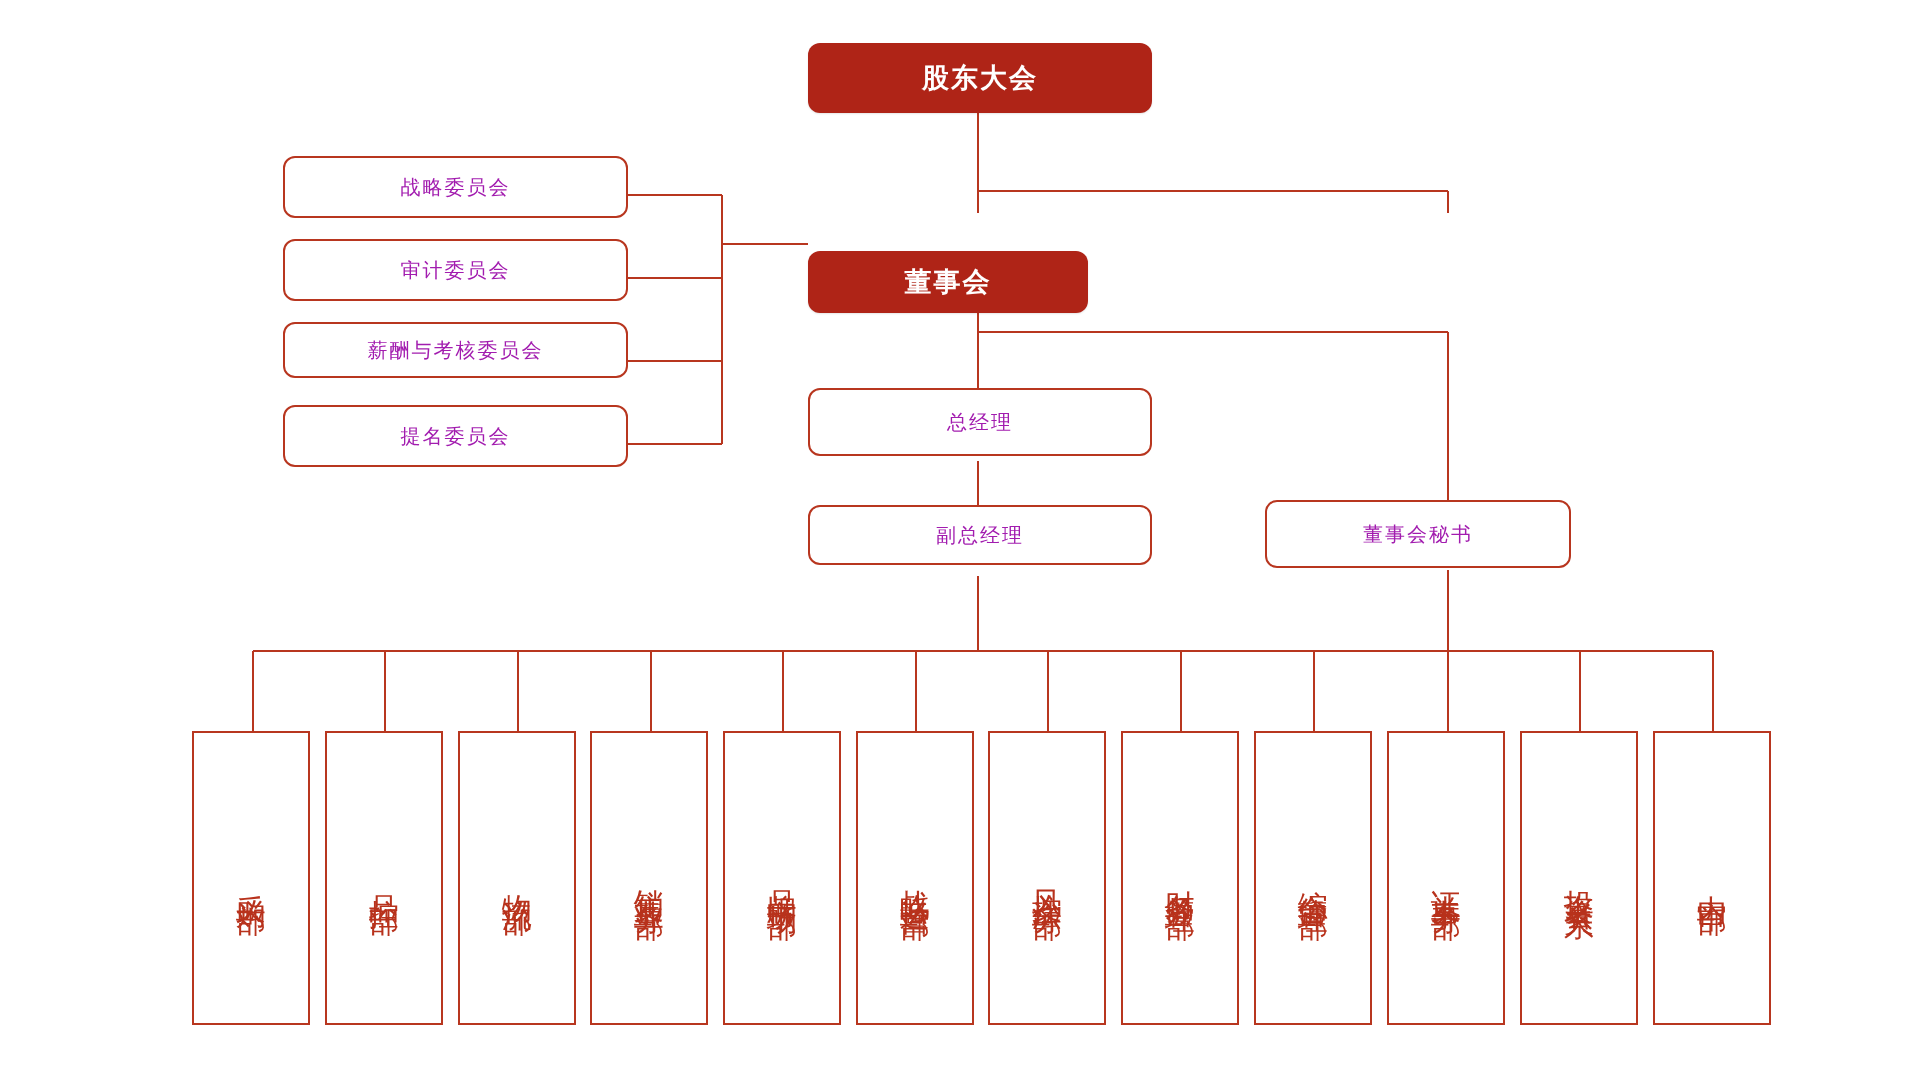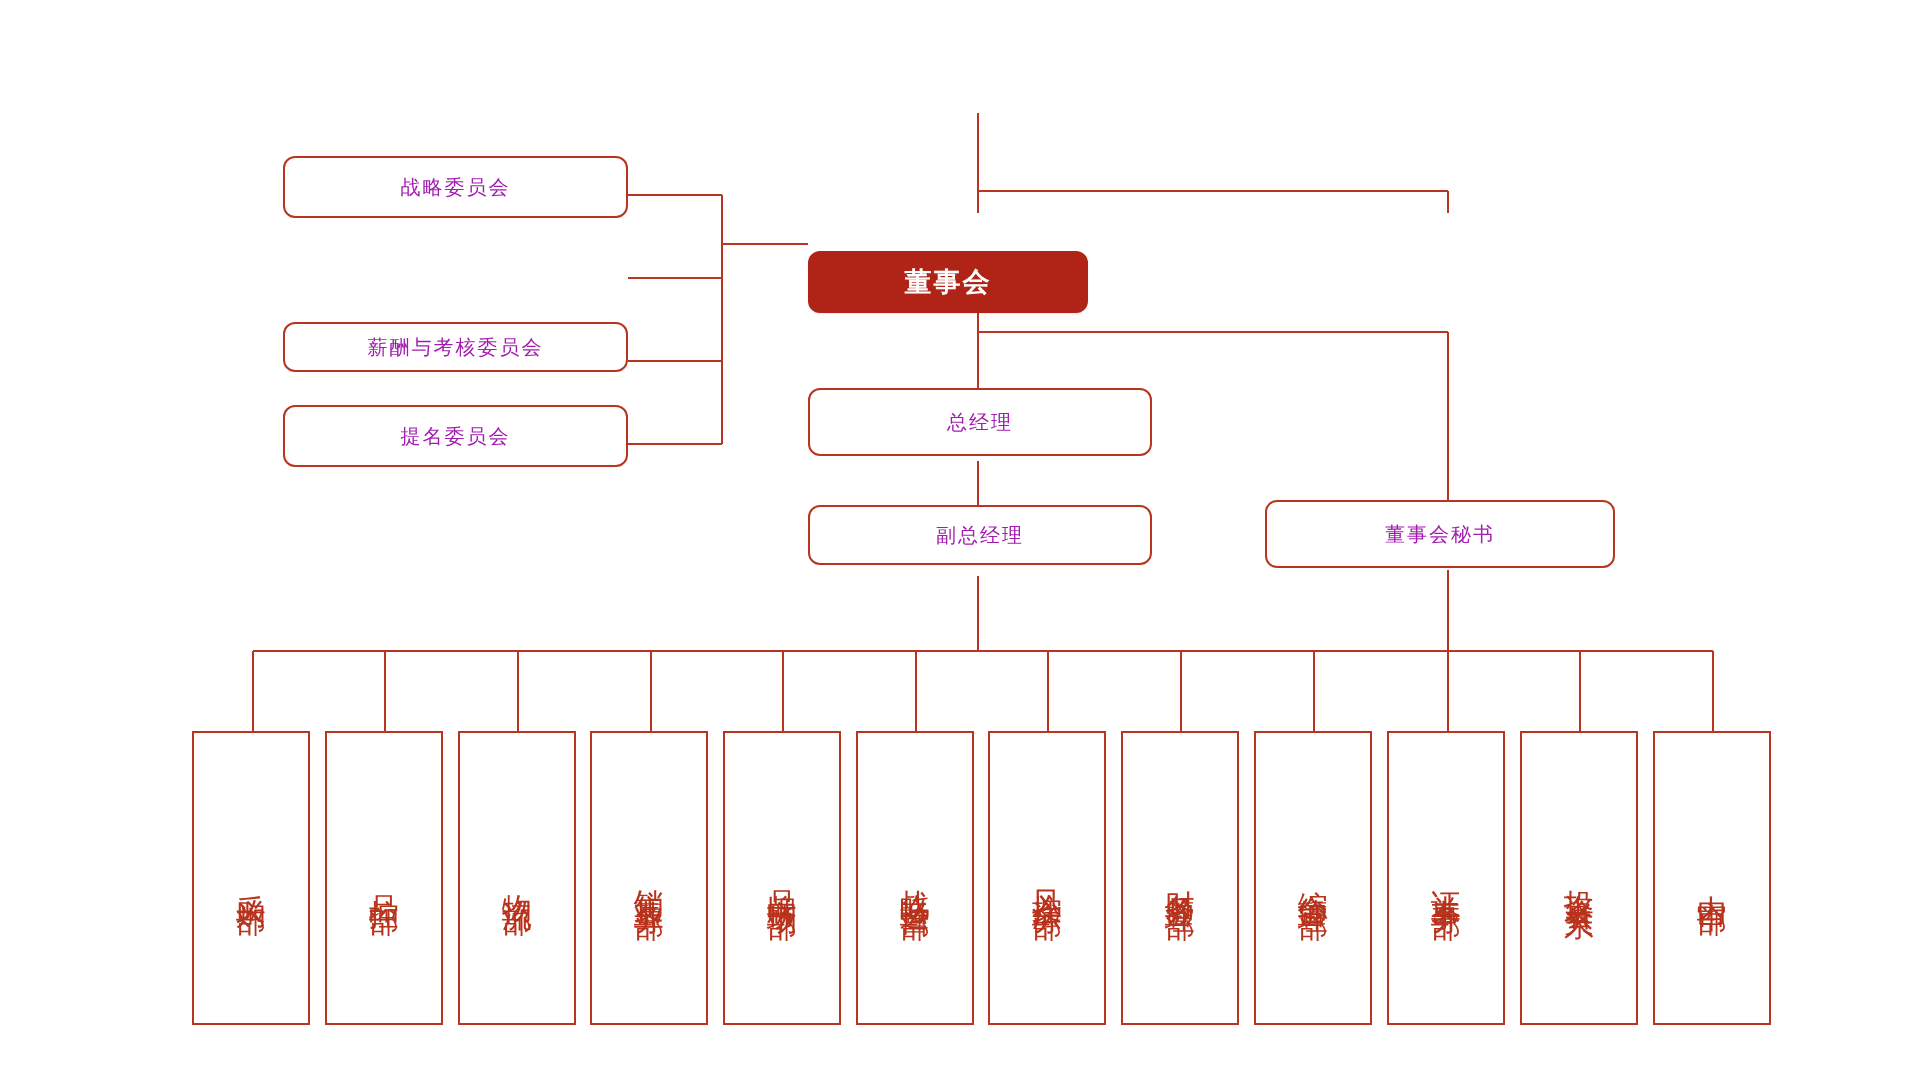--- a/index.html
+++ b/index.html
@@ -126,6 +126,9 @@
     </g>
   </svg>
 
+  <div class="node solid" style="left:808px; top:43px; width:344px; height:70px;">
+    <span>股东大会</span>
+  </div>
 
   <div class="node solid" style="left:808px; top:213px; width:280px; height:62px;margin-top:38px;">
     <span>董事会</span>

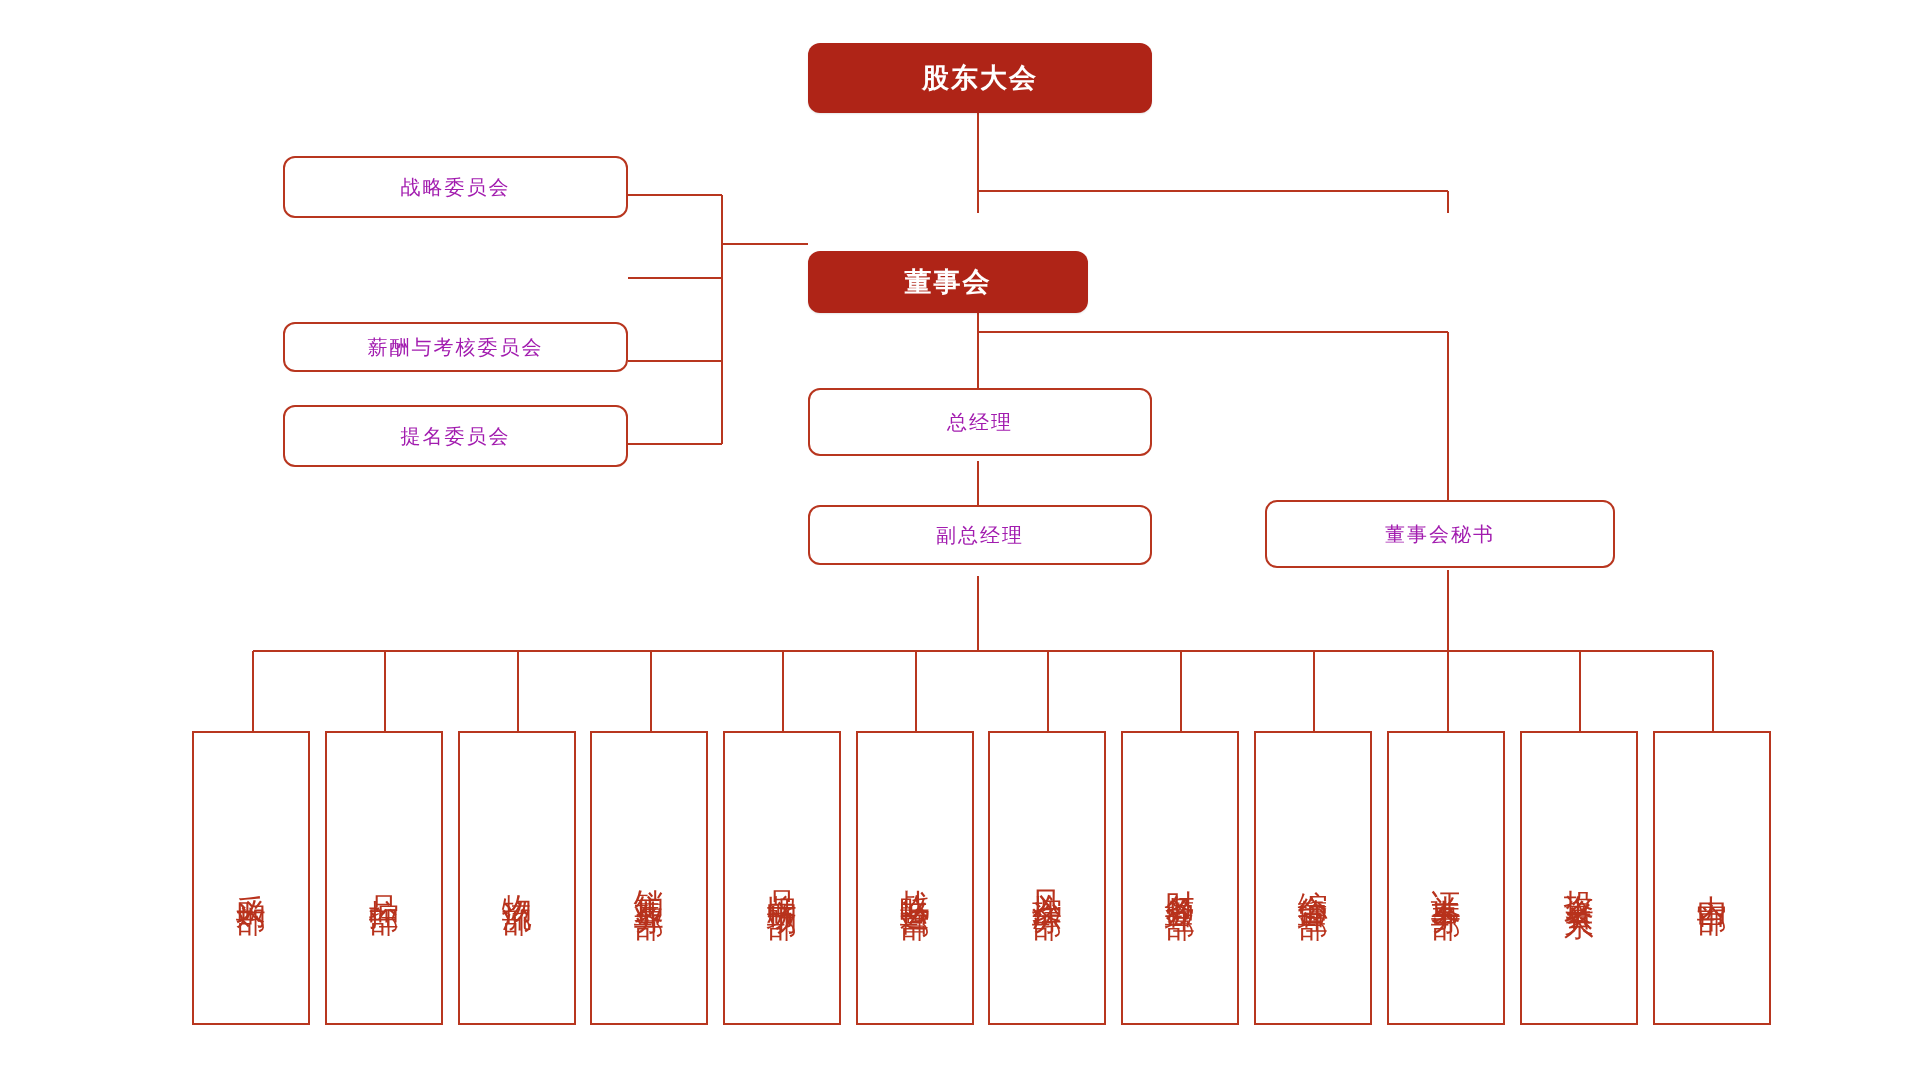--- a/index.html
+++ b/index.html
@@ -139,6 +139,9 @@
     <span>战略委员会</span>
   </div>
 
+  <div class="node outline" style="left:283px; top:239px; width:345px; height:62px;">
+    <span>审计委员会</span>
+  </div>
 
   <div class="node outline" style="left:283px; top:322px; width:345px; height:50px;">
     <span>薪酬与考核委员会</span>

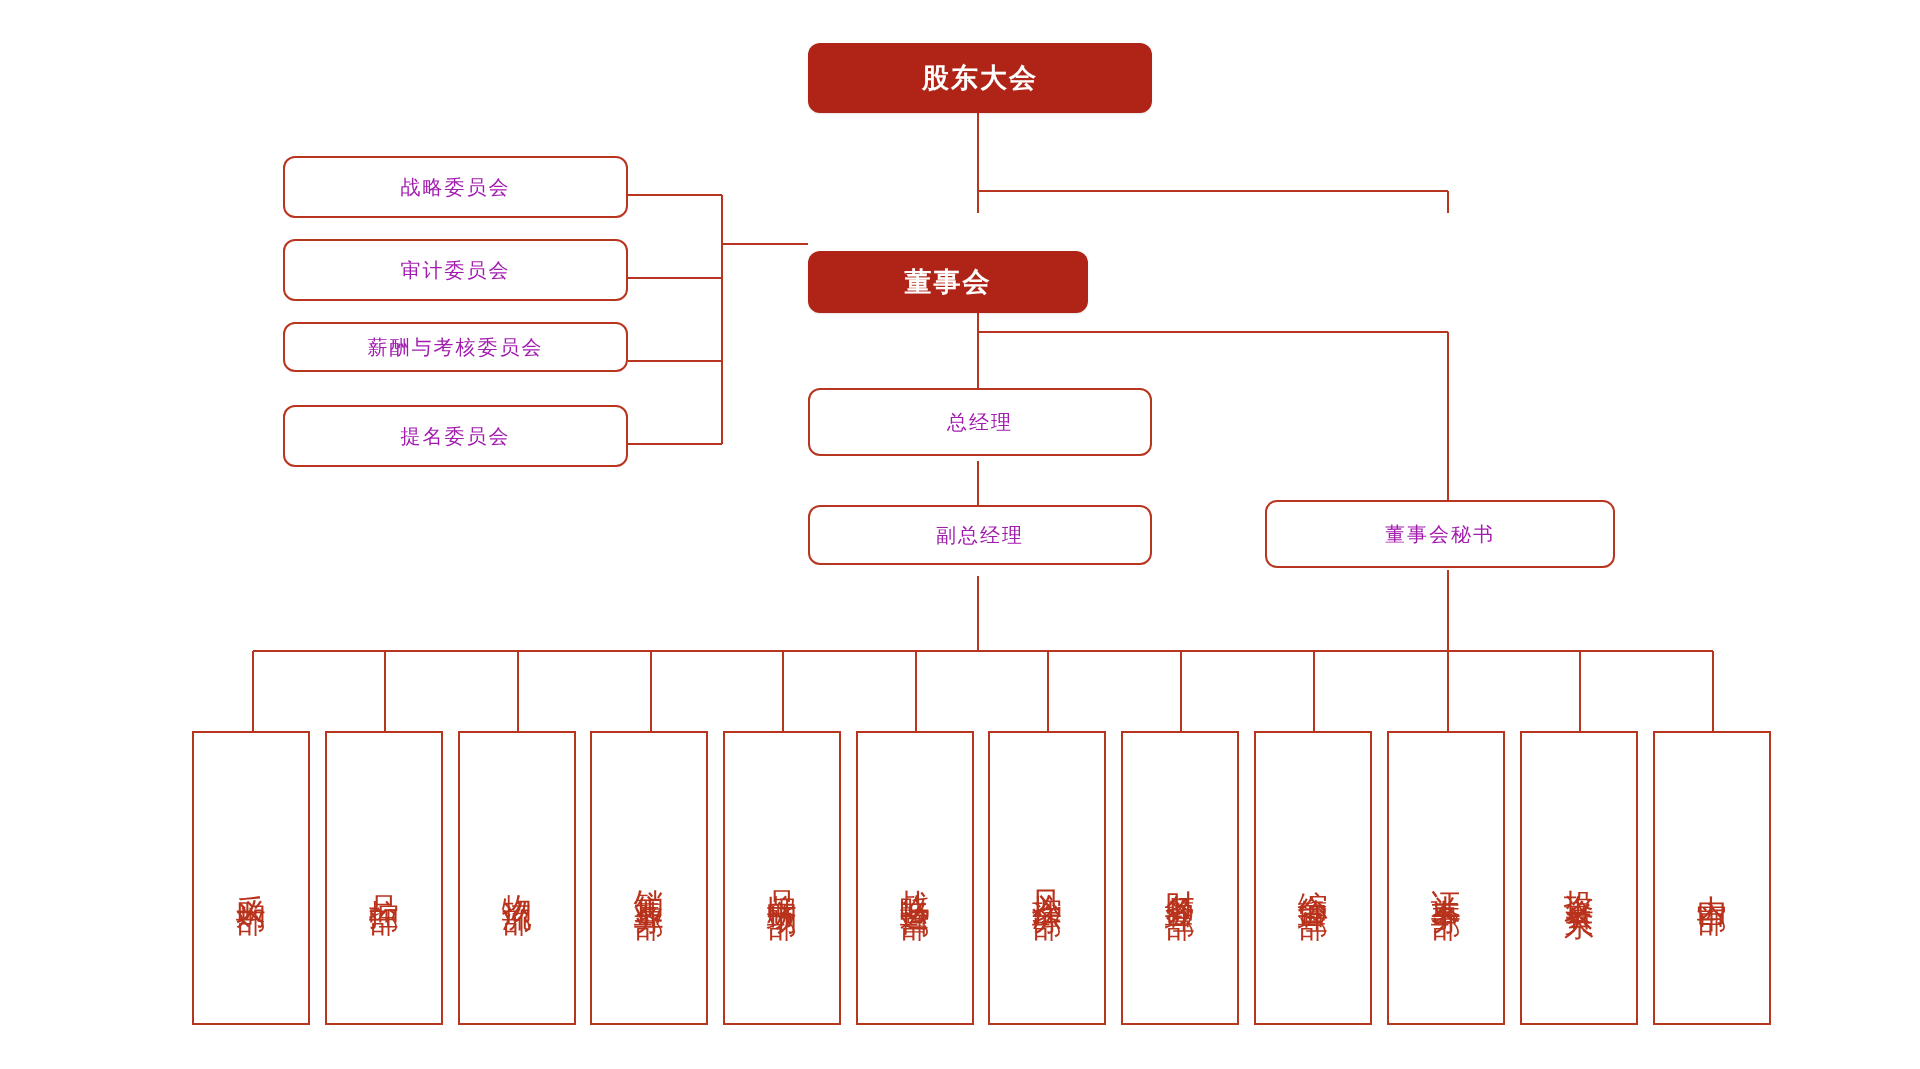--- a/index.html
+++ b/index.html
@@ -143,7 +143,7 @@
     <span>审计委员会</span>
   </div>
 
-  <div class="node outline" style="left:283px; top:322px; width:345px; height:50px;">
+  <div class="node outline" style="left:283px; top:322px; width:345px; height:56px;">
     <span>薪酬与考核委员会</span>
   </div>
 

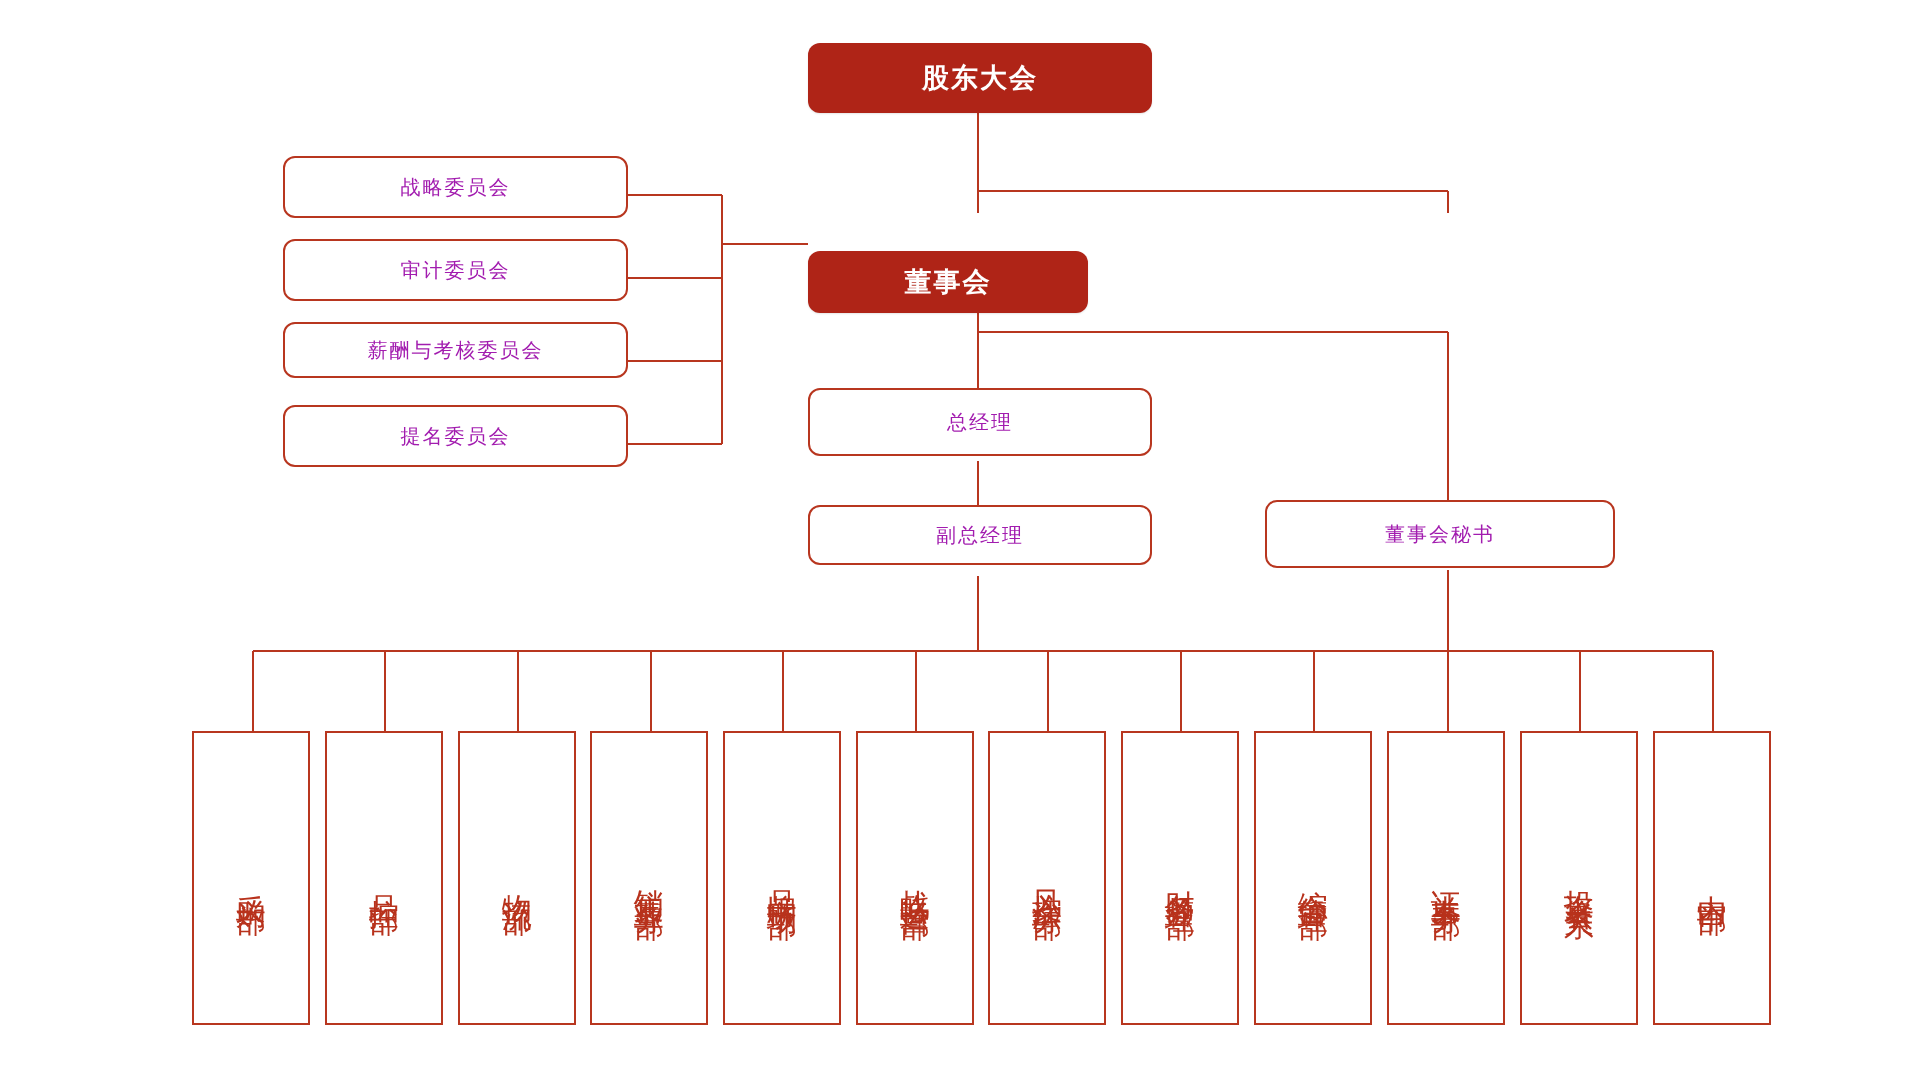--- a/index.html
+++ b/index.html
@@ -159,7 +159,7 @@
     <span>副总经理</span>
   </div>
 
-  <div class="node outline" style="left:1265px; top:500px; width:350px; height:68px;">
+  <div class="node outline" style="left:1265px; top:500px; width:306px; height:68px;">
     <span>董事会秘书</span>
   </div>
 

